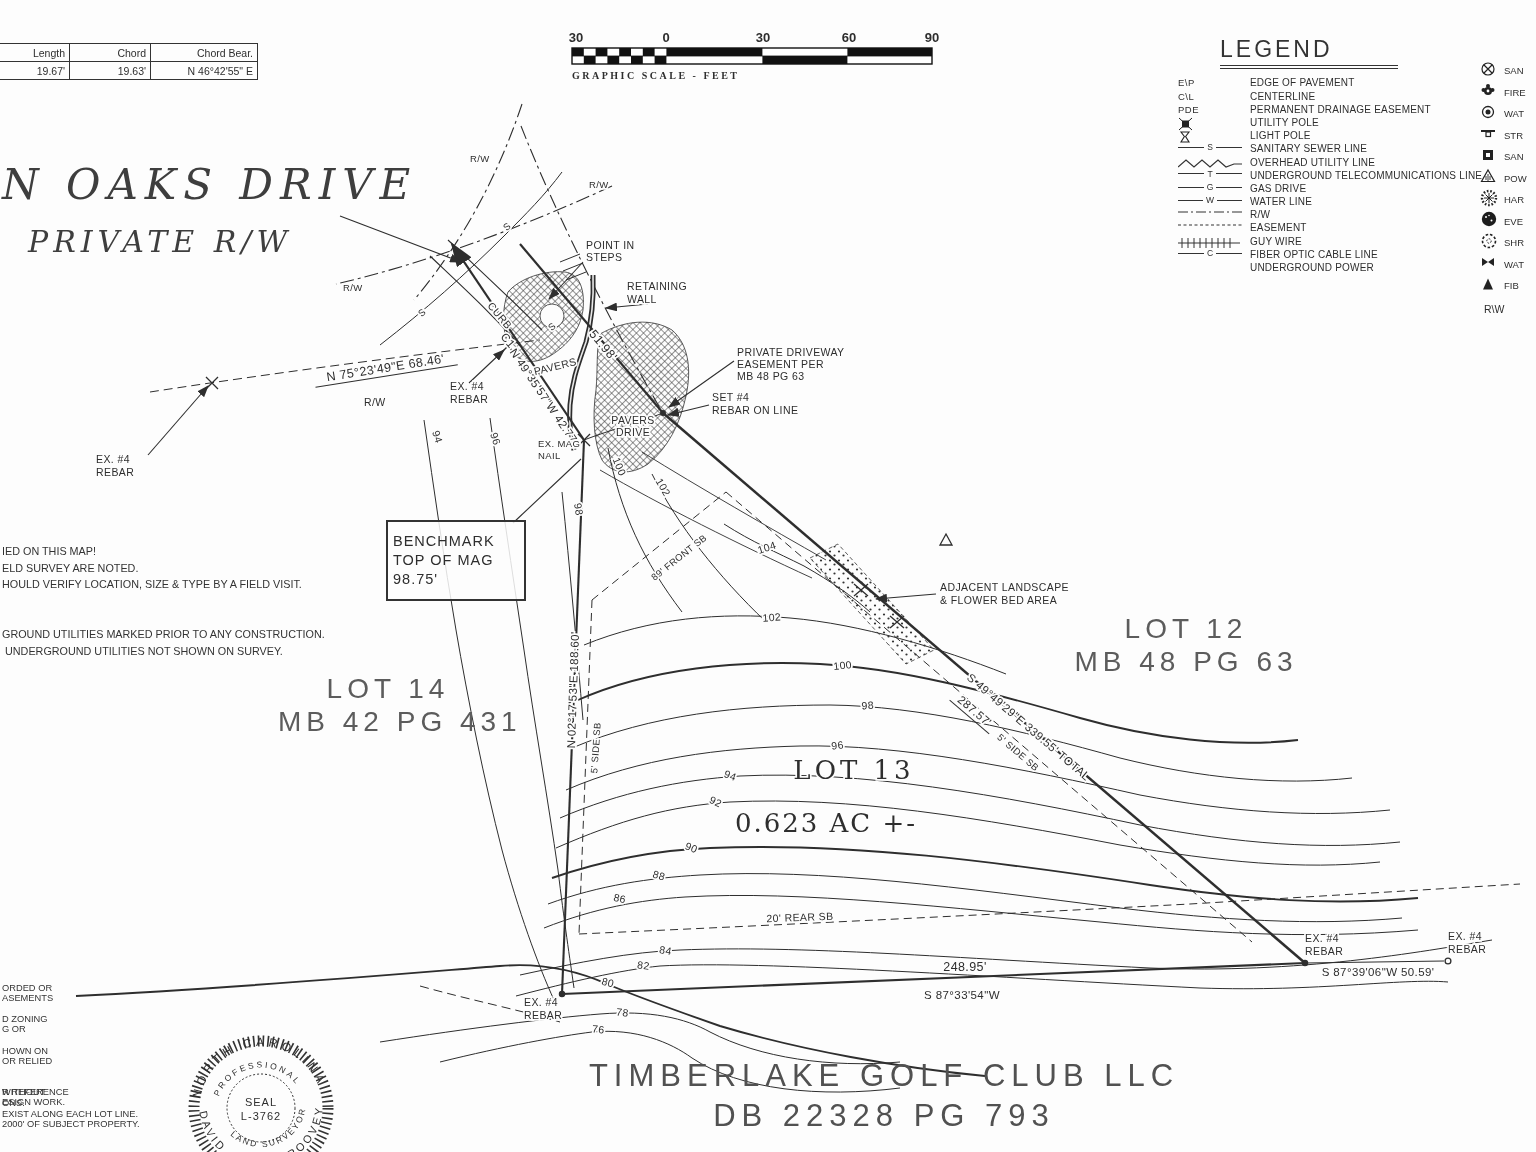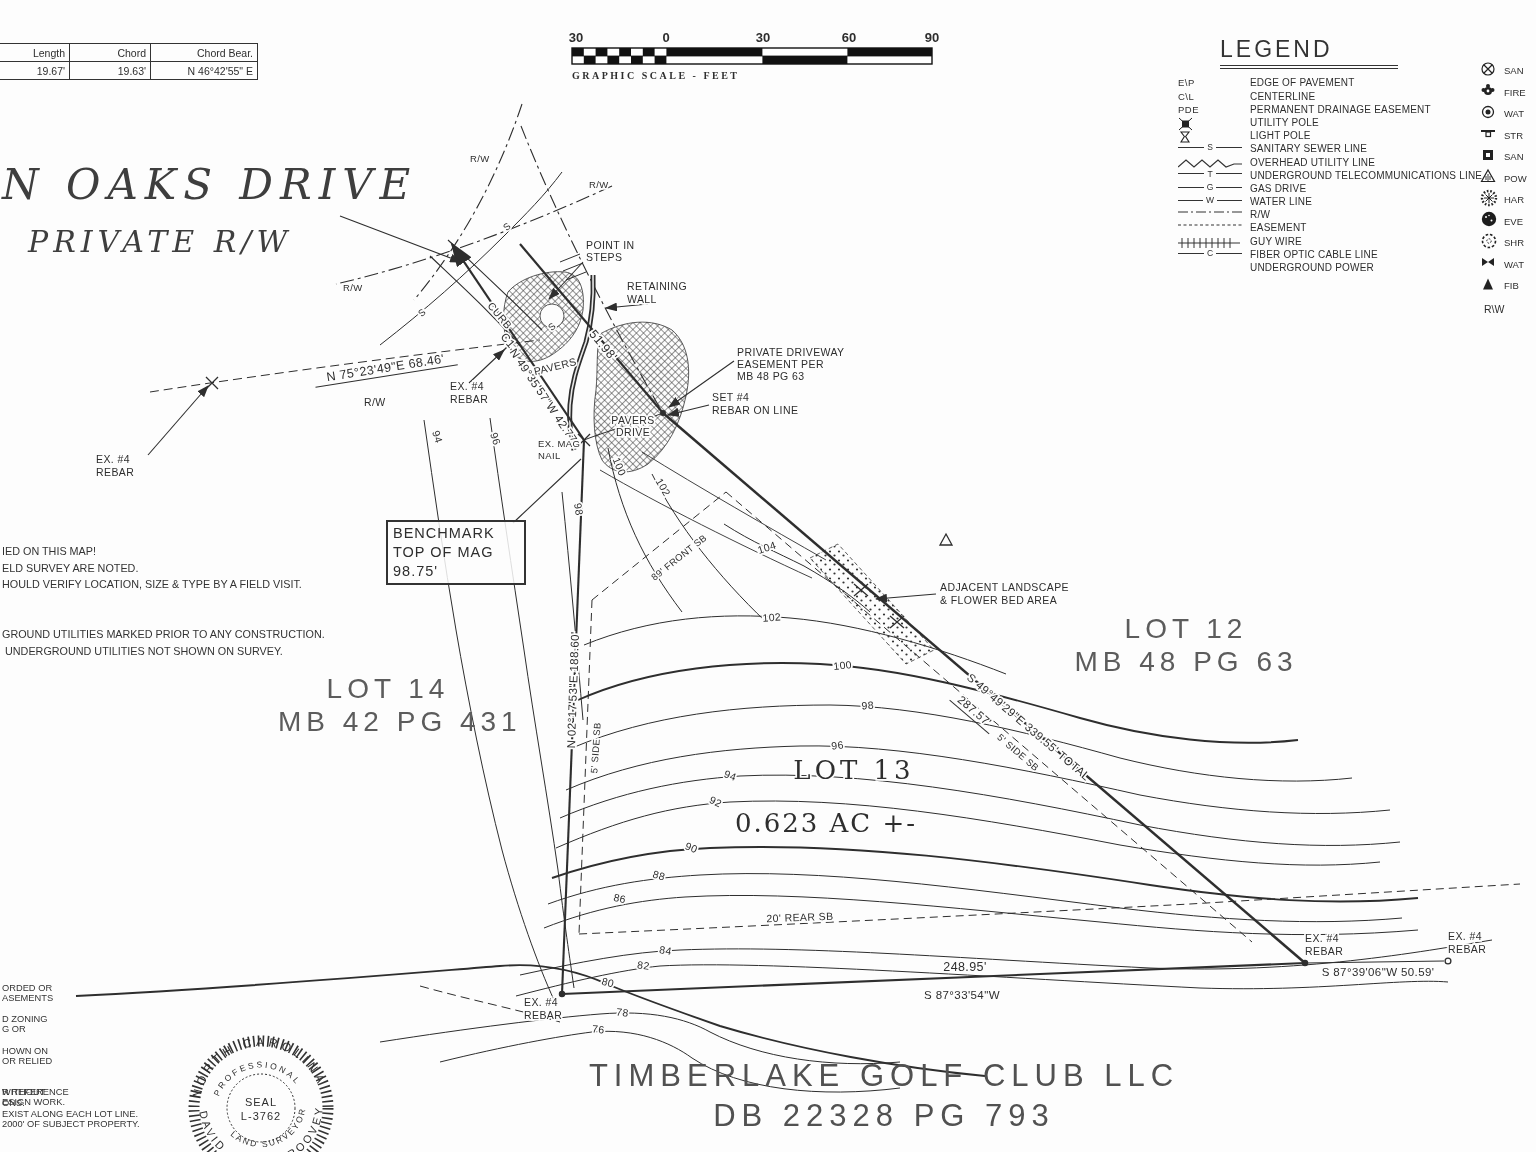--- a/index.html
+++ b/index.html
@@ -46,7 +46,7 @@
            font-size:30px;letter-spacing:5px;color:#3e3e3e;white-space:nowrap;}
   
   .bigthin{color:#5c5c5c;letter-spacing:5px;text-align:center;white-space:nowrap;}
-  .benchbox{left:386px;top:520px;width:126px;border:2.2px solid #333;padding:2px 5px;
+  .benchbox{left:386px;top:520px;width:126px;border:2.2px solid #333;padding:10px 5px;
             font-size:14.5px;line-height:19px;letter-spacing:1px;background:rgba(253,253,253,.85);}
 </style>
 </head>

